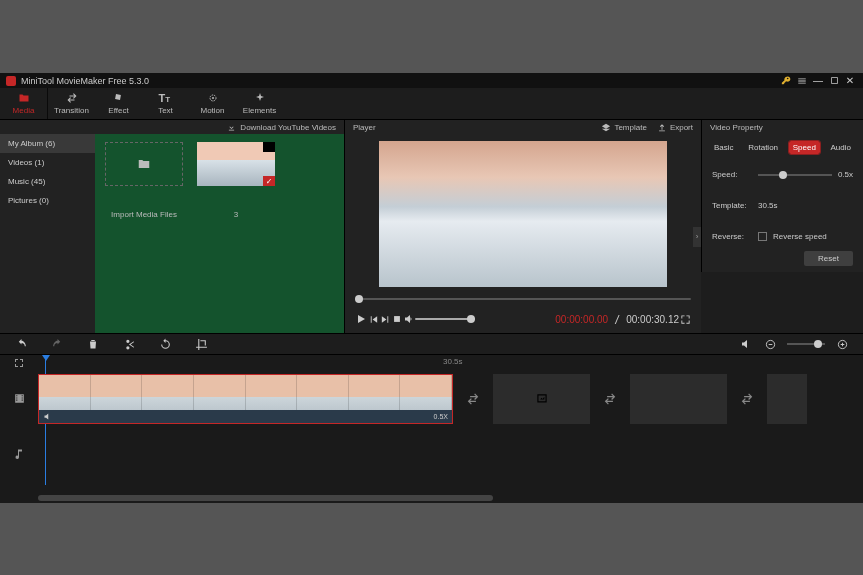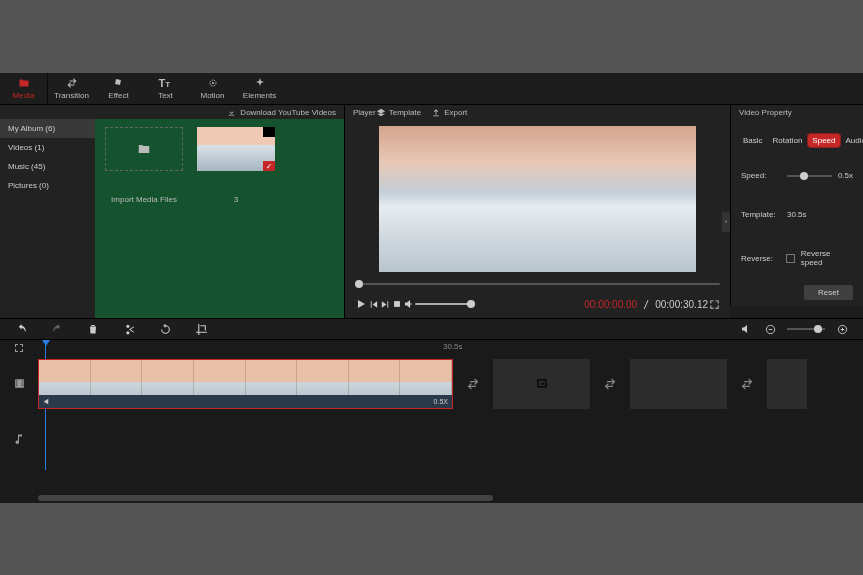--- a/index.html
+++ b/index.html
@@ -88,6 +88,27 @@
 
 <div class="app">
 
+  <div class="titlebar">
+    <div class="logo"></div>
+    <div class="ttext">MiniTool MovieMaker Free 5.3.0</div>
+    <div class="tbtn" style="color:#e0b030">
+      <svg viewBox="0 0 24 24" width="10" height="10">
+          <path d="M14 2a6 6 0 00-5.65 8L2 16v4h4l2-2v-2h2v-2h2l1.35-1.35A6 6 0 1014 2zm2 6a2 2 0 110-4 2 2 0 010 4z"></path>
+        </svg>
+    </div>
+    <div class="tbtn">
+      <svg viewBox="0 0 24 24" width="10" height="10">
+          <path d="M3 6h18v2H3zm0 5h18v2H3zm0 5h18v2H3z"></path>
+        </svg>
+    </div>
+    <div class="tbtn">—</div>
+    <div class="tbtn">
+      <svg viewBox="0 0 24 24" width="9" height="9">
+          <path d="M4 4h16v16H4z" fill="none" stroke="currentColor" stroke-width="2"></path>
+        </svg>
+    </div>
+    <div class="tbtn">✕</div>
+  </div>
 
   <div class="topstrip">
     <div class="tab active">

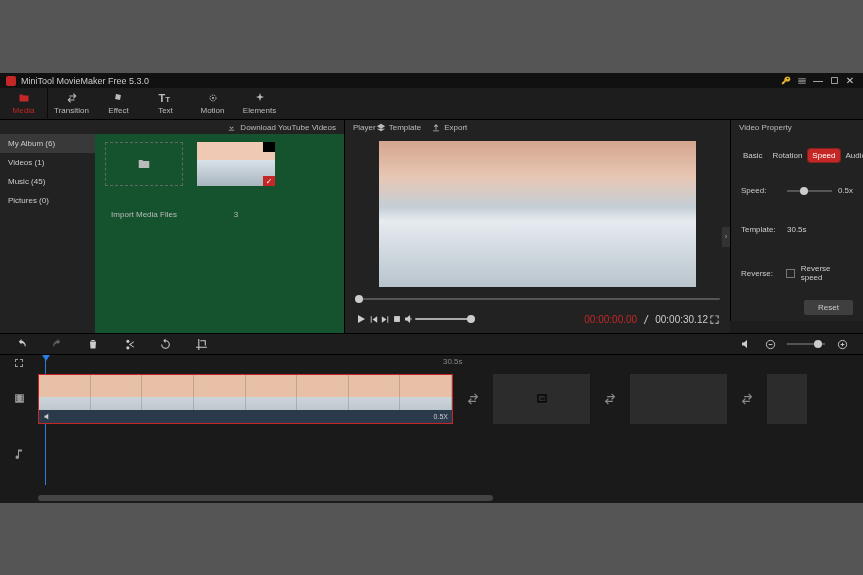--- a/index.html
+++ b/index.html
@@ -30,7 +30,7 @@
 .clipthumb .camcorner{position:absolute;top:0;right:0;width:12px;height:10px;background:#000;display:flex;align-items:center;justify-content:center;}
 .clipthumb .chk{position:absolute;bottom:0;right:0;width:12px;height:10px;background:#c52727;color:#fff;font-size:8px;display:flex;align-items:center;justify-content:center;}
 .playerpanel{flex:1;background:#222;border-left:1px solid #000;display:flex;flex-direction:column;}
-.panel-hd{height:15px;display:flex;align-items:center;padding:0 8px;font-size:8px;color:#bbb;}
+.panel-hd{height:15px;display:flex;align-items:center;padding:0 8px;font-size:8px;color:#bbb;justify-content:space-between;}
 .hd-r{display:flex;gap:10px;align-items:center;}
 .hd-btn{display:flex;align-items:center;gap:3px;cursor:pointer;}
 .preview{flex:1;padding:6px 34px;display:flex;align-items:center;justify-content:center;}

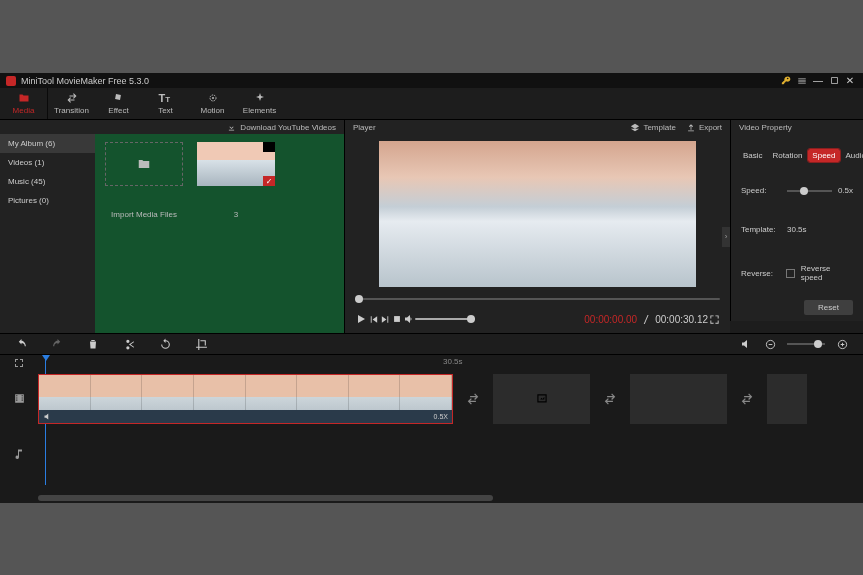--- a/index.html
+++ b/index.html
@@ -44,7 +44,7 @@
 .volslider .vk{position:absolute;right:0;top:-3px;width:8px;height:8px;background:#ccc;border-radius:50%;}
 .timetext{flex:1;text-align:right;font-family:monospace;font-size:10px;}
 .timetext .cur{color:#c52727;}
-.proppanel{width:133px;background:#222;border-left:1px solid #000;display:flex;flex-direction:column;font-size:8px;color:#ccc;gap:8px;}
+.proppanel{width:162px;background:#222;border-left:1px solid #000;display:flex;flex-direction:column;font-size:8px;color:#ccc;}
 .proptabs{display:flex;gap:2px;padding:6px 8px;justify-content:space-between;}
 .ptab{padding:2px 4px;cursor:pointer;border-radius:2px;font-size:8px;}
 .ptab.active{background:#c52727;color:#fff;outline:1px solid #8a1f1f;}

